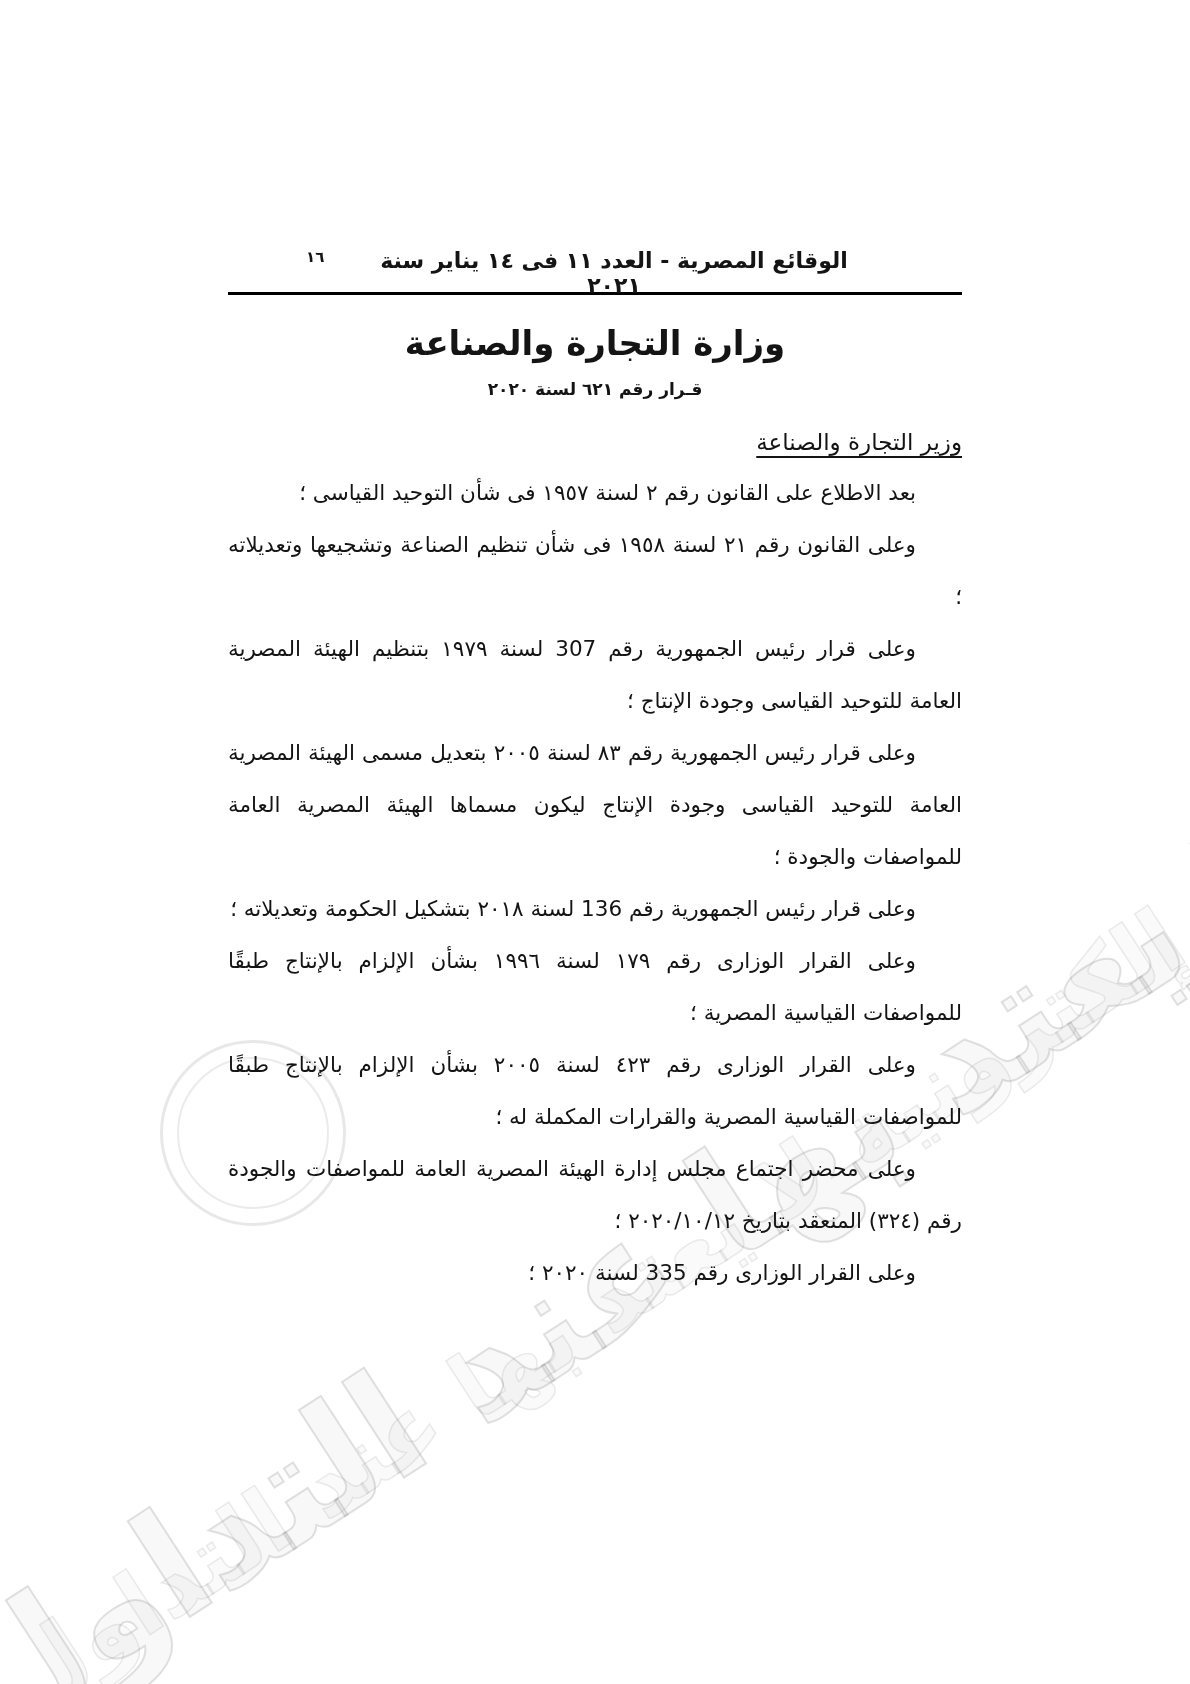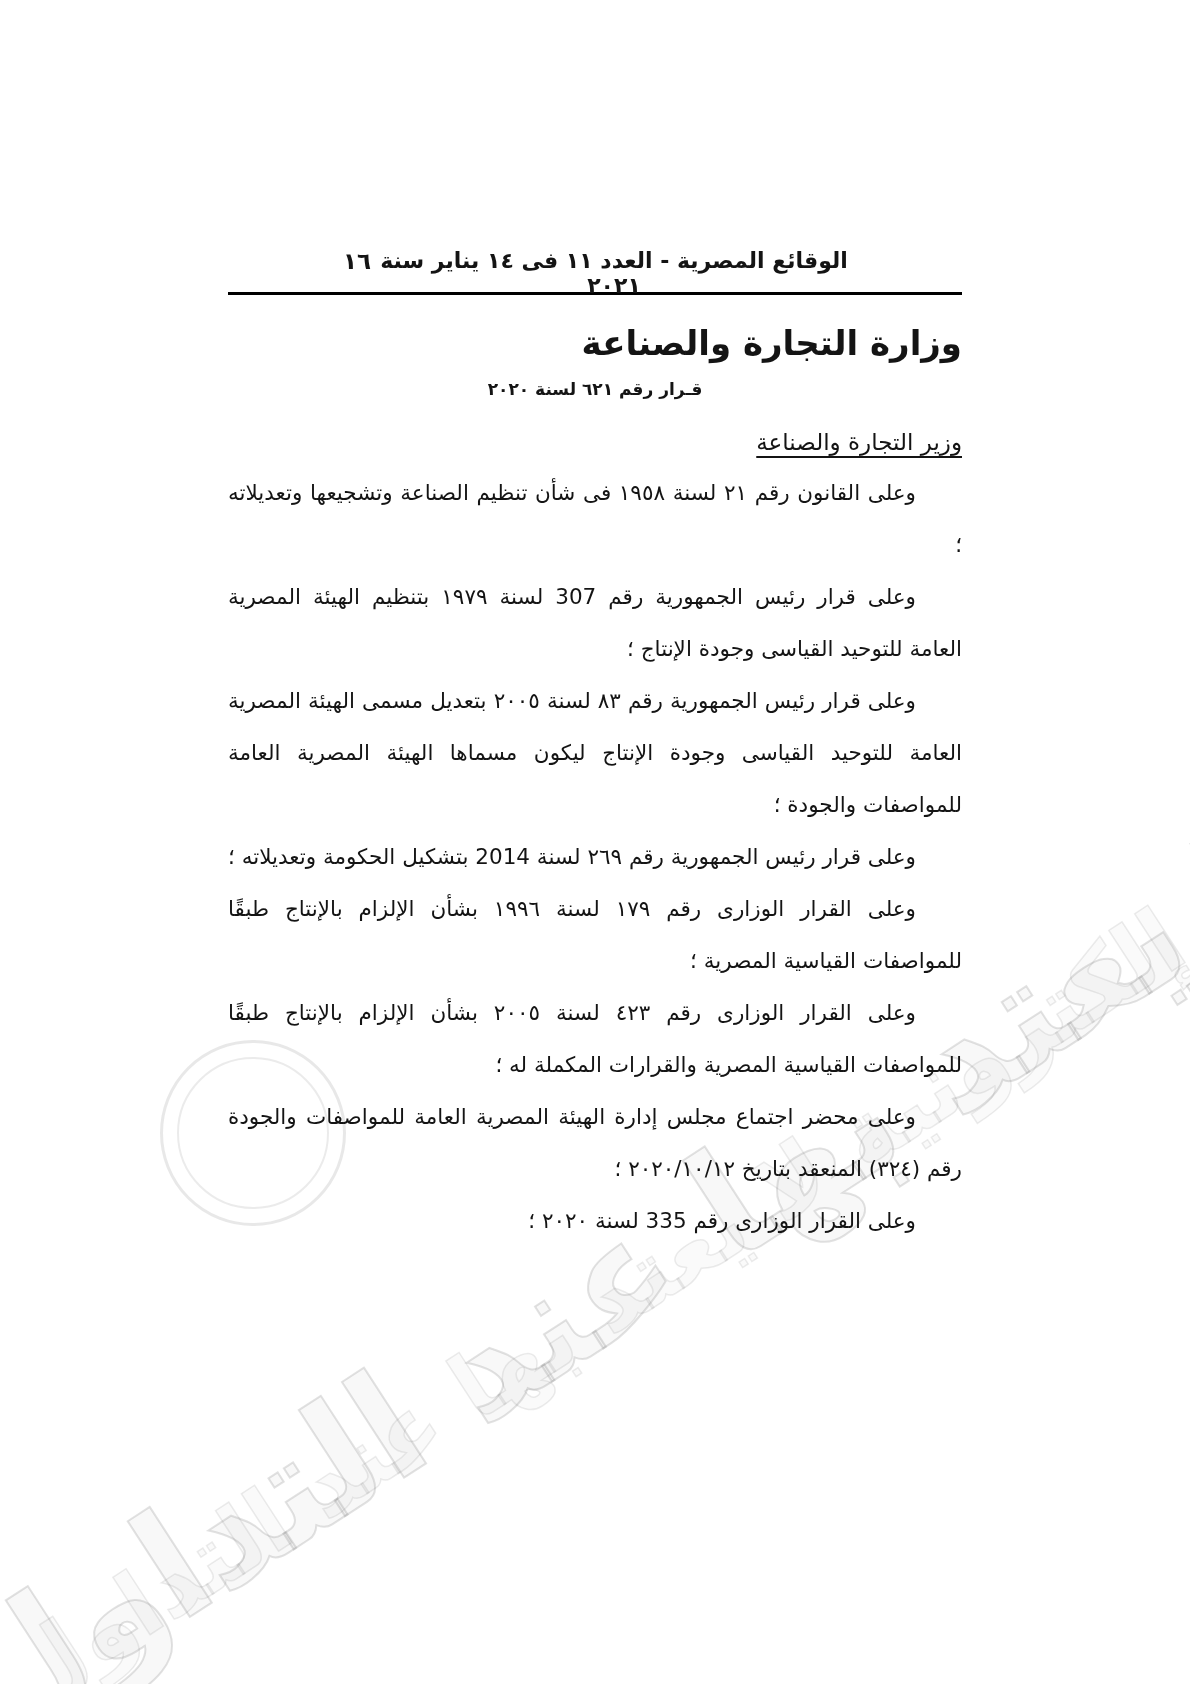--- a/index.html
+++ b/index.html
@@ -88,8 +88,7 @@
     position: absolute;
     left: 78px;
     top: 0;
-    font-size: 23px;
-    margin-left: 37px;
+    font-size: 15px;
   }
   .rule {
     margin-top: 10px;

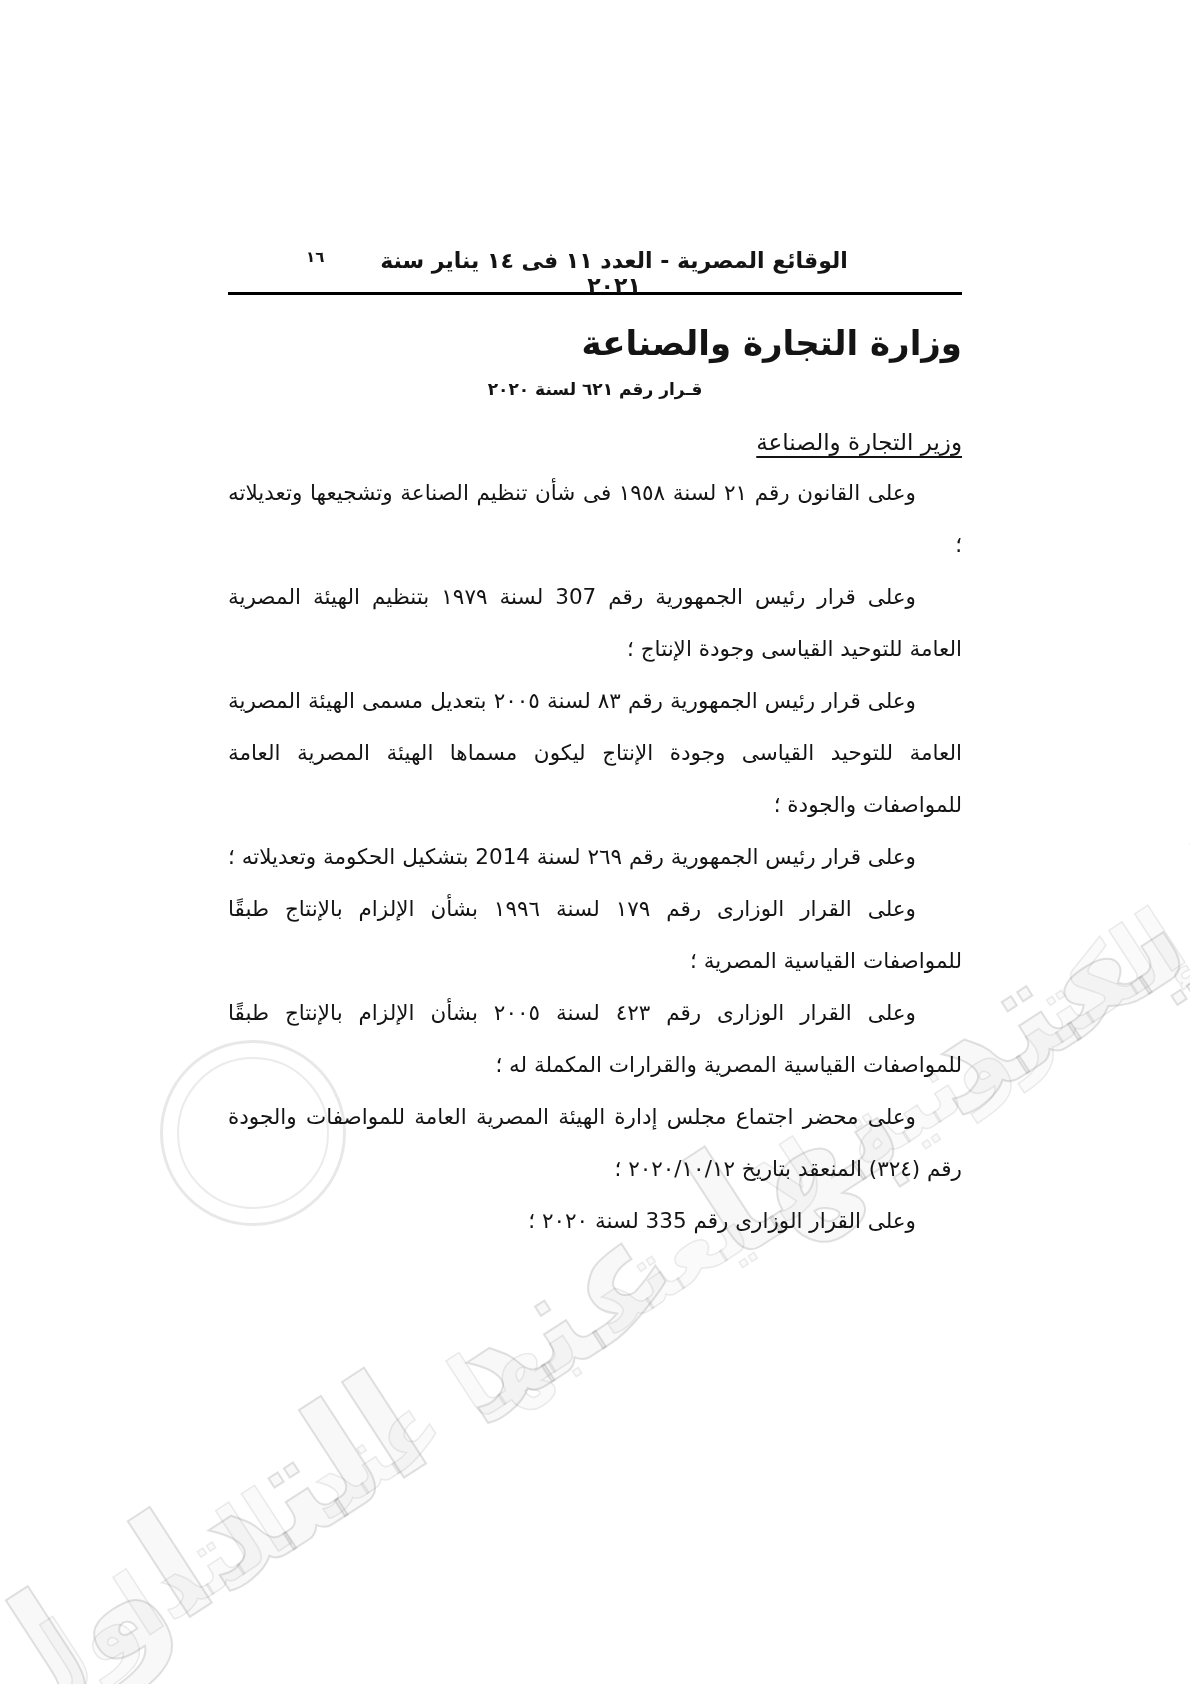--- a/index.html
+++ b/index.html
@@ -98,6 +98,7 @@
   }
   .ministry-title {
     margin: 28px 0 0 0;
+    text-align: center;
     font-size: 34px;
     font-weight: bold;
     letter-spacing: 0.5px;

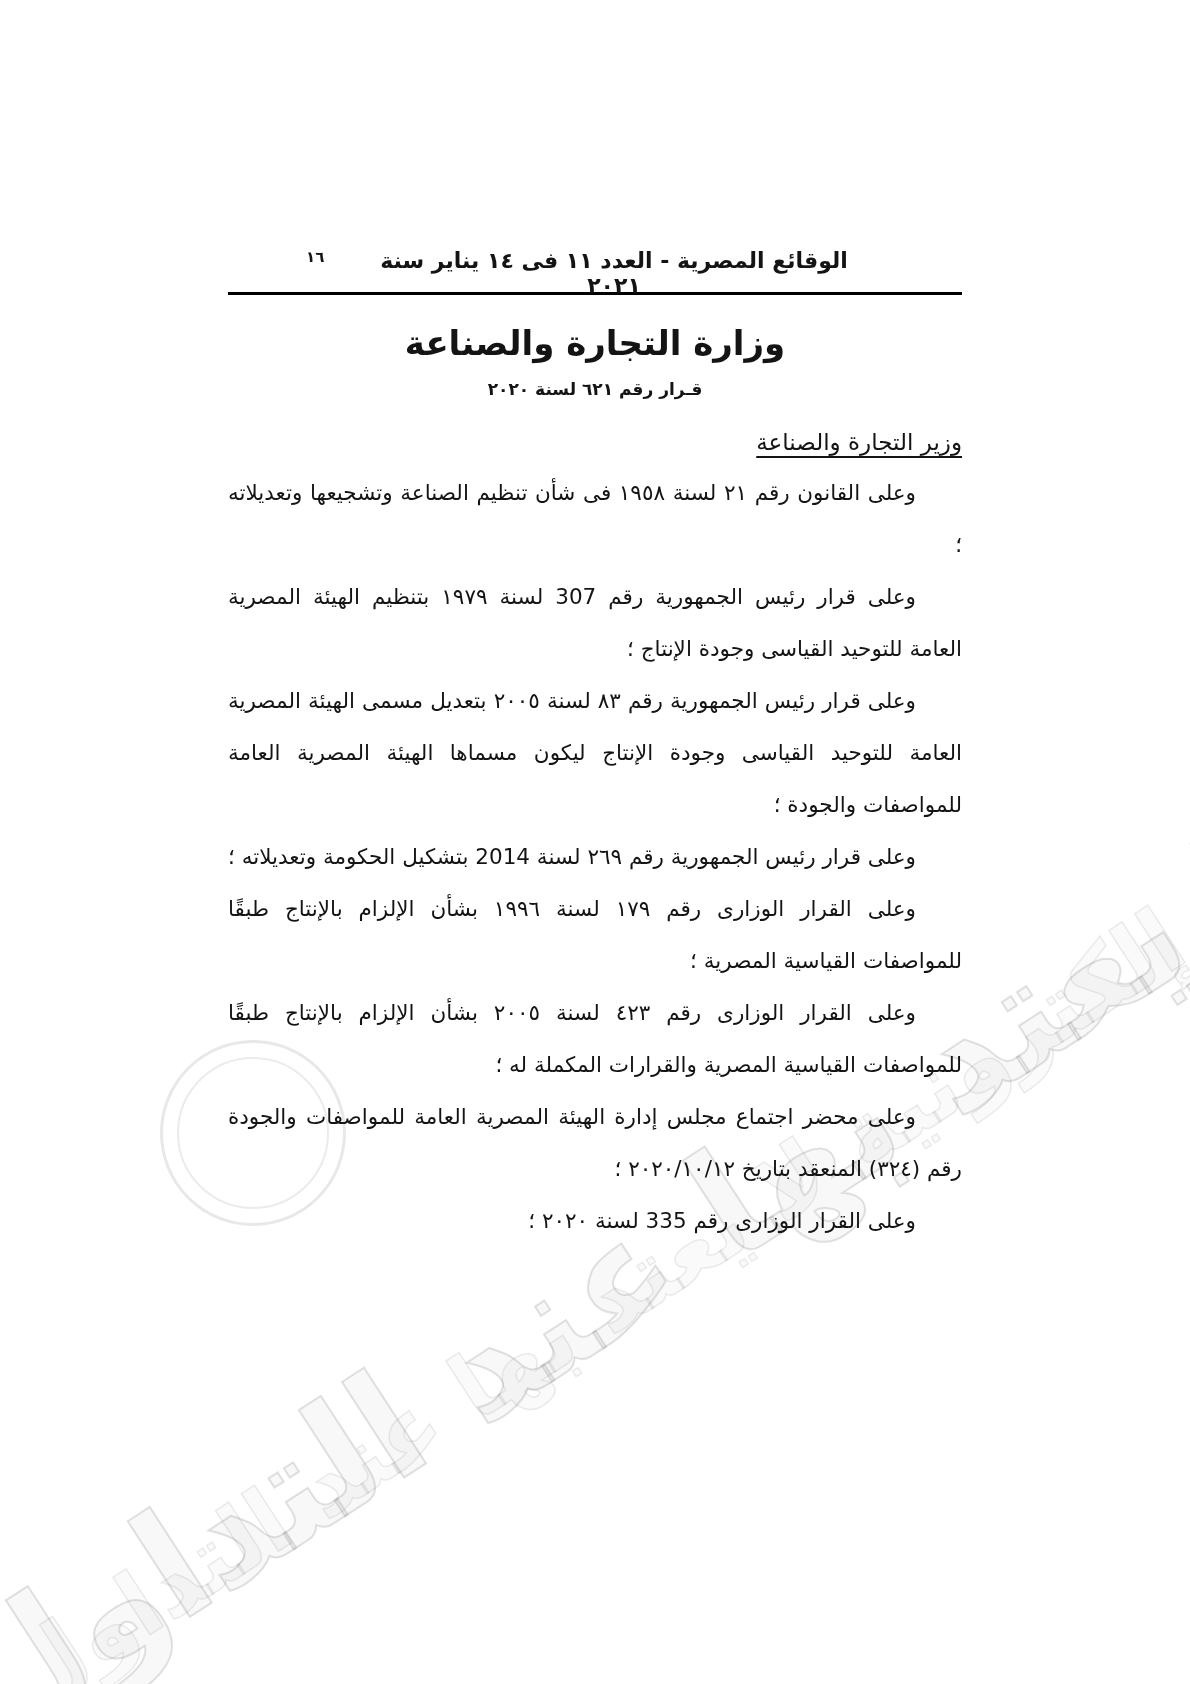--- a/index.html
+++ b/index.html
@@ -157,6 +157,7 @@
     <h3 class="minister-heading">وزير التجارة والصناعة</h3>
 
     <div class="body-text">
+      <p class="para">بعد الاطلاع على القانون رقم ٢ لسنة ١٩٥٧ فى شأن التوحيد القياسى ؛</p>
       <p class="para">وعلى القانون رقم ٢١ لسنة ١٩٥٨ فى شأن تنظيم الصناعة وتشجيعها وتعديلاته ؛</p>
       <p class="para">وعلى قرار رئيس الجمهورية رقم 307 لسنة ١٩٧٩ بتنظيم الهيئة المصرية العامة للتوحيد القياسى وجودة الإنتاج ؛</p>
       <p class="para">وعلى قرار رئيس الجمهورية رقم ٨٣ لسنة ٢٠٠٥ بتعديل مسمى الهيئة المصرية العامة للتوحيد القياسى وجودة الإنتاج ليكون مسماها الهيئة المصرية العامة للمواصفات والجودة ؛</p>

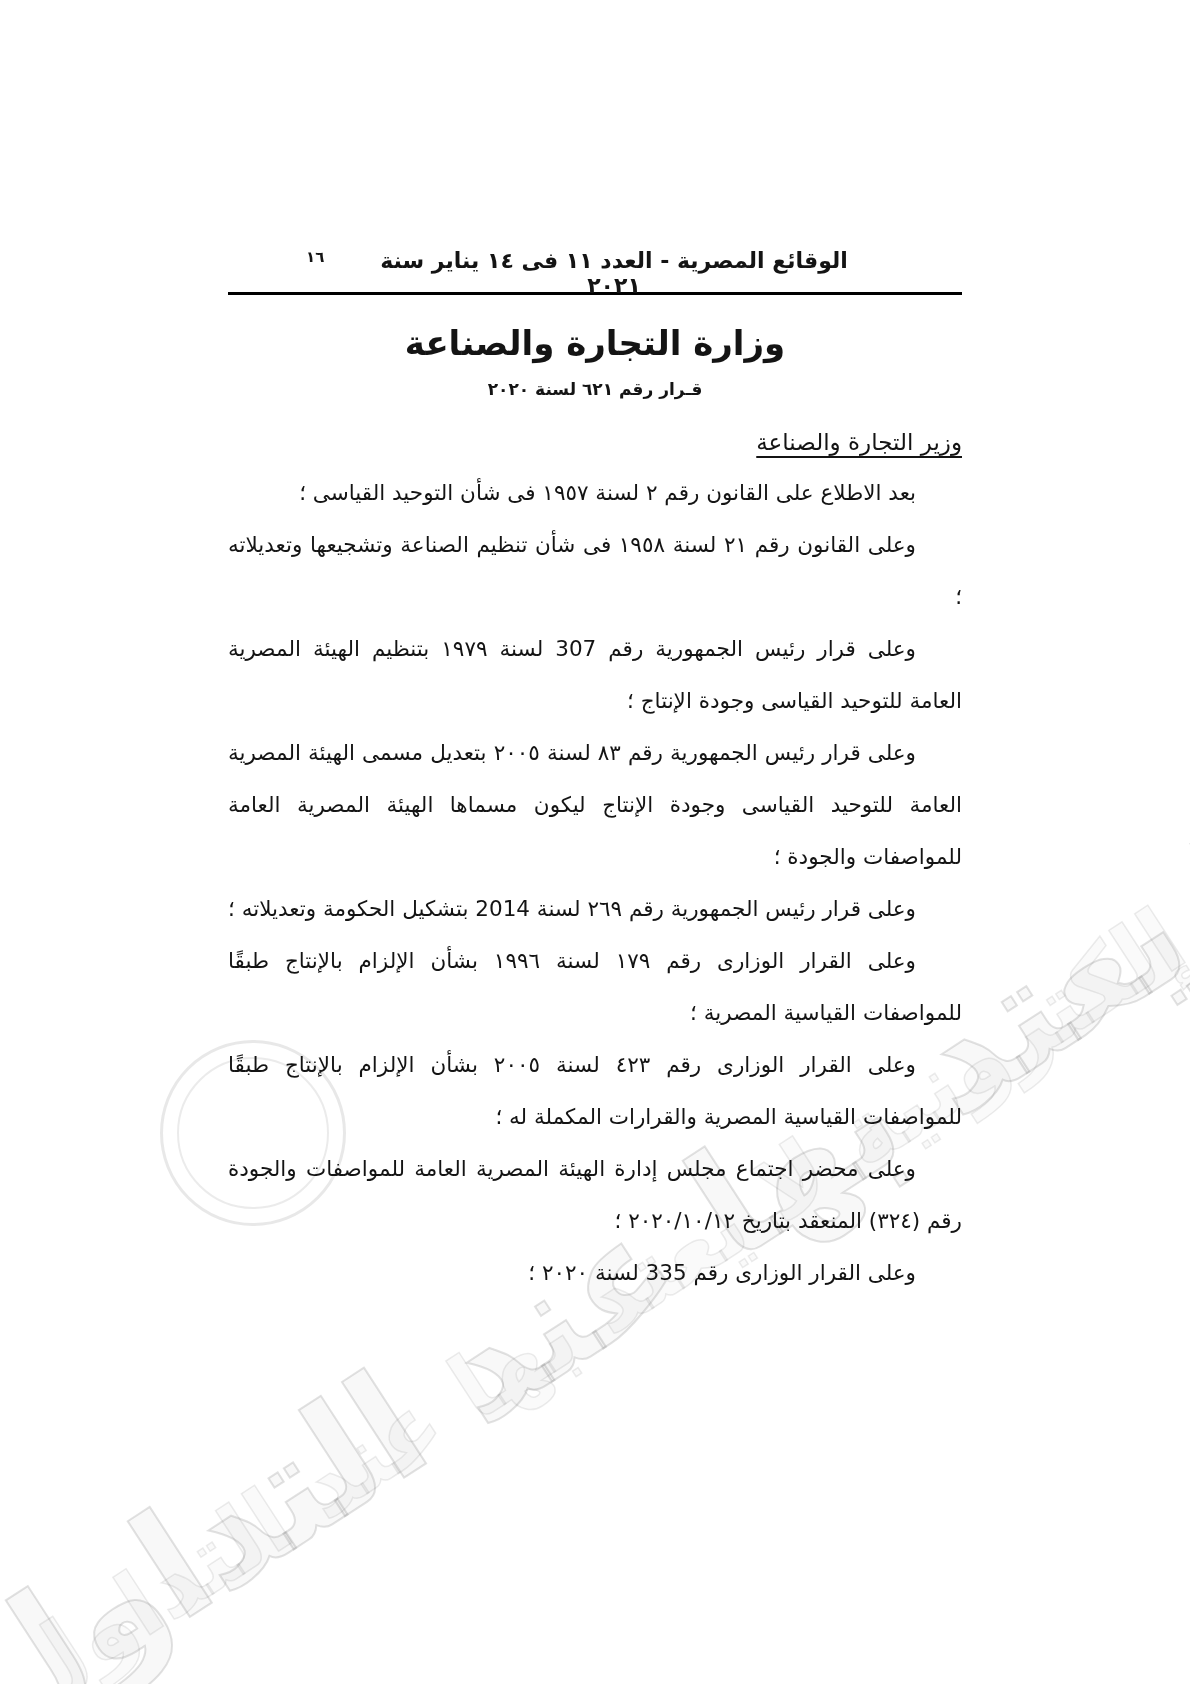--- a/index.html
+++ b/index.html
@@ -161,7 +161,7 @@
       <p class="para">وعلى القانون رقم ٢١ لسنة ١٩٥٨ فى شأن تنظيم الصناعة وتشجيعها وتعديلاته ؛</p>
       <p class="para">وعلى قرار رئيس الجمهورية رقم 307 لسنة ١٩٧٩ بتنظيم الهيئة المصرية العامة للتوحيد القياسى وجودة الإنتاج ؛</p>
       <p class="para">وعلى قرار رئيس الجمهورية رقم ٨٣ لسنة ٢٠٠٥ بتعديل مسمى الهيئة المصرية العامة للتوحيد القياسى وجودة الإنتاج ليكون مسماها الهيئة المصرية العامة للمواصفات والجودة ؛</p>
-      <p class="para">وعلى قرار رئيس الجمهورية رقم ٢٦٩ لسنة 2014 بتشكيل الحكومة وتعديلاته ؛</p>
+      <p class="para">وعلى قرار رئيس الجمهورية رقم 136 لسنة ٢٠١٨ بتشكيل الحكومة وتعديلاته ؛</p>
       <p class="para">وعلى القرار الوزارى رقم ١٧٩ لسنة ١٩٩٦ بشأن الإلزام بالإنتاج طبقًا للمواصفات القياسية المصرية ؛</p>
       <p class="para">وعلى القرار الوزارى رقم ٤٢٣ لسنة ٢٠٠٥ بشأن الإلزام بالإنتاج طبقًا للمواصفات القياسية المصرية والقرارات المكملة له ؛</p>
       <p class="para">وعلى محضر اجتماع مجلس إدارة الهيئة المصرية العامة للمواصفات والجودة رقم (٣٢٤) المنعقد بتاريخ ٢٠٢٠/١٠/١٢ ؛</p>

